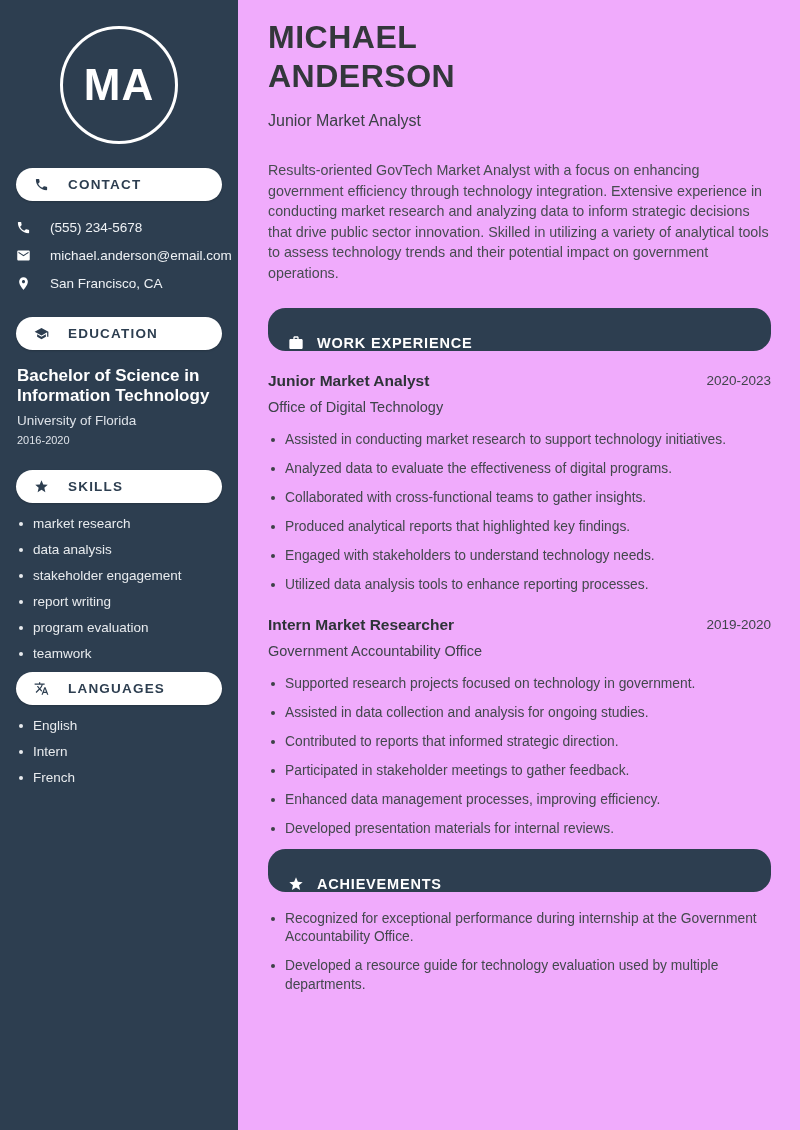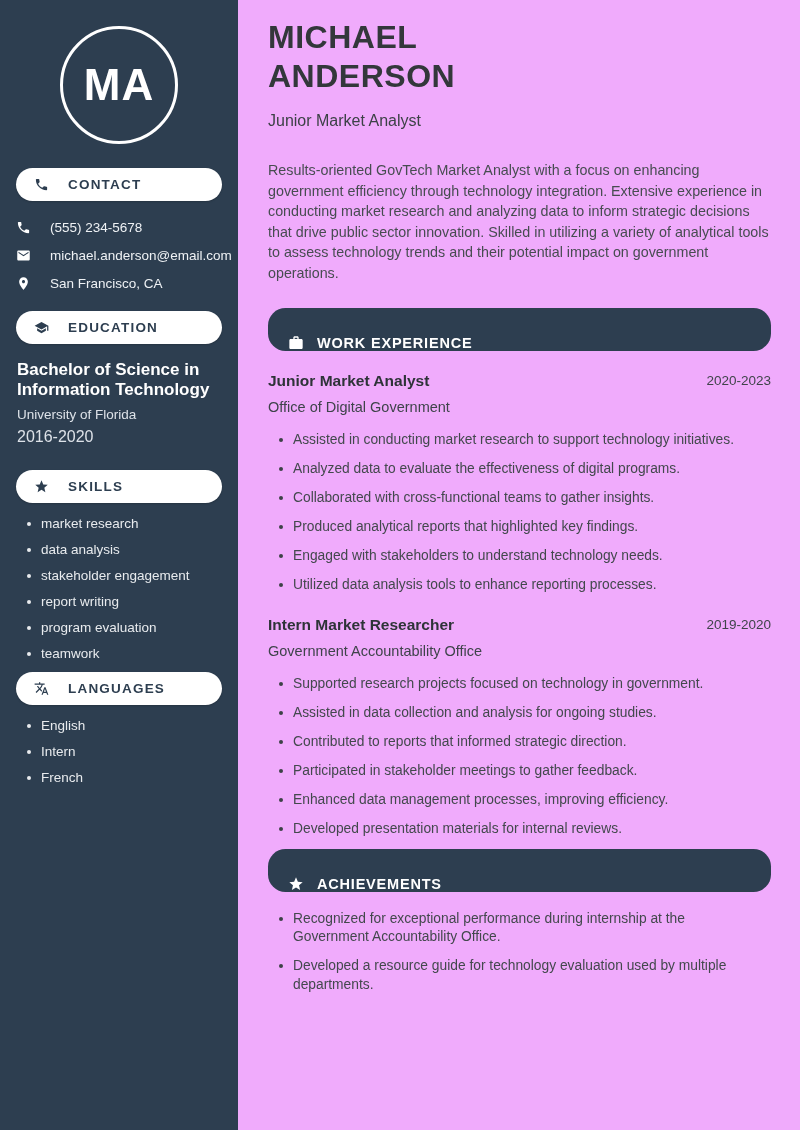--- a/index.html
+++ b/index.html
@@ -39,7 +39,7 @@
   }
   .side-pill svg { width: 15px; height: 15px; flex-shrink: 0; }
   .pill-contact   { margin-top: 24px; }
-  .pill-education { margin-top: 14px; }
+  .pill-education { margin-top: 20px; }
   .pill-skills    { margin-top: 24px; }
   .pill-languages { margin-top: 11px; }
 

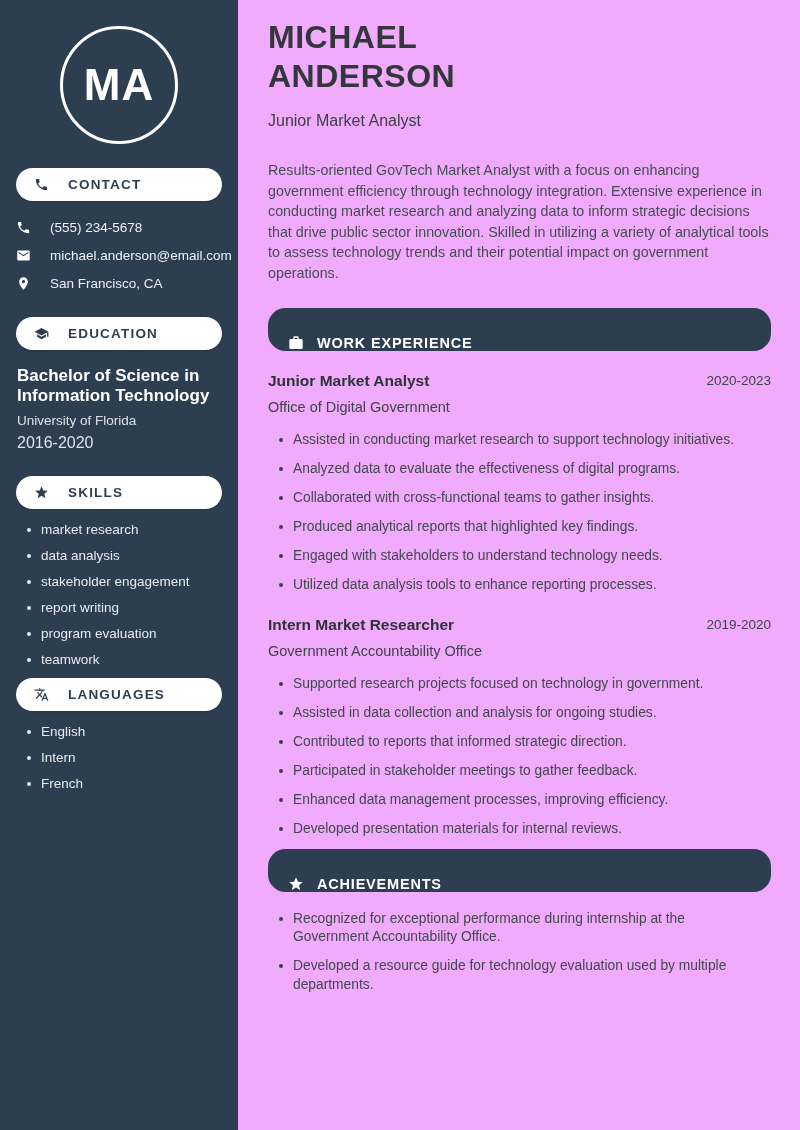--- a/index.html
+++ b/index.html
@@ -219,7 +219,7 @@
         <span class="job-title">Junior Market Analyst</span>
         <span class="job-dates">2020-2023</span>
       </div>
-      <div class="job-company">Office of Digital Government</div>
+      <div class="job-company">Office of Digital Technology</div>
       <ul class="bullets">
         <li>Assisted in conducting market research to support technology initiatives.</li>
         <li>Analyzed data to evaluate the effectiveness of digital programs.</li>

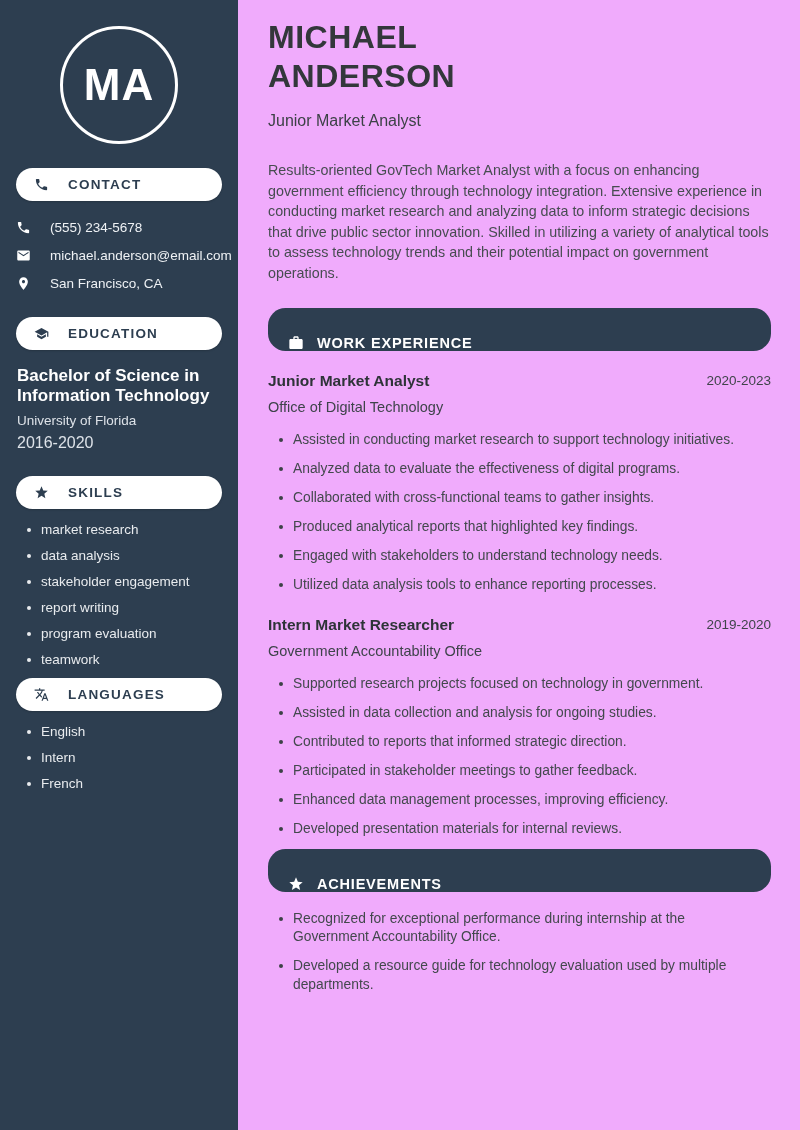--- a/index.html
+++ b/index.html
@@ -54,7 +54,7 @@
   .edu-block { margin-top: 16px; padding-left: 1px; }
   .edu-degree { font-size: 17px; font-weight: bold; line-height: 20px; color: #ffffff; }
   .edu-school { font-size: 13.5px; color: #dde2e8; margin-top: 7px; }
-  .edu-years  { font-size: 16px; color: #dde2e8; margin-top: 6px; }
+  .edu-years  { font-size: 11px; color: #dde2e8; margin-top: 6px; }
 
   .side-list { margin-top: 13px; }
   .side-list li {

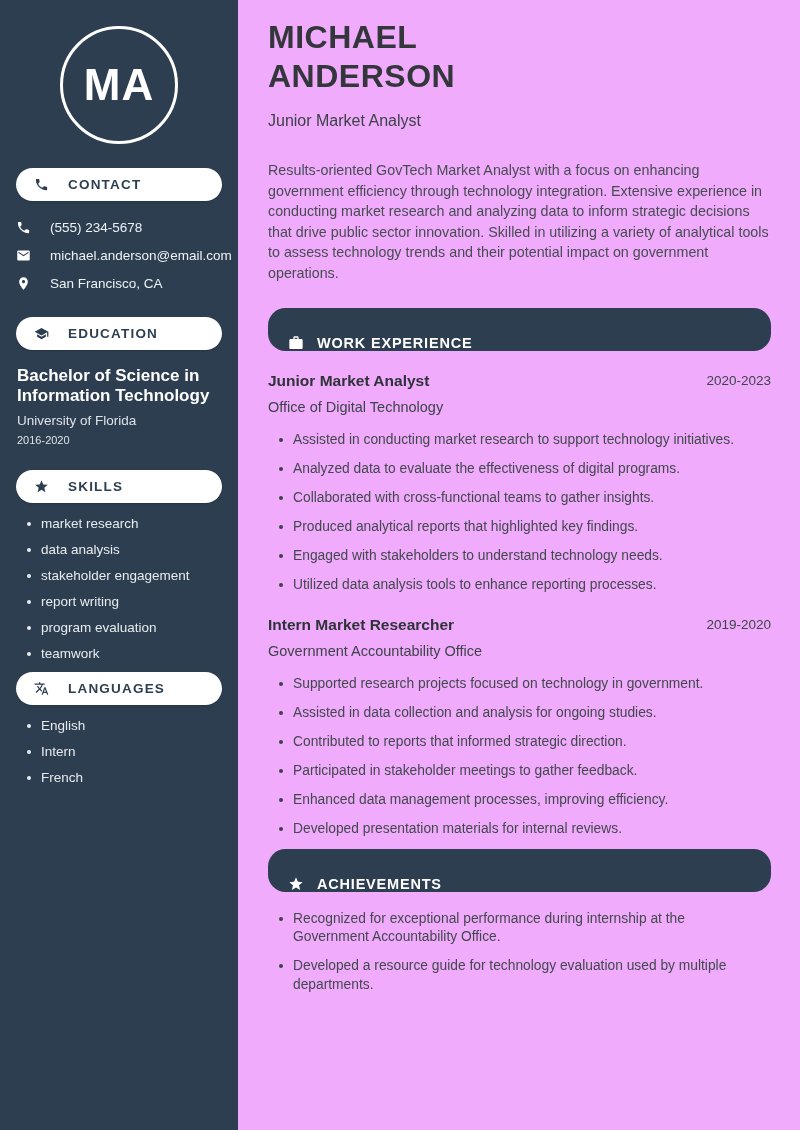--- a/index.html
+++ b/index.html
@@ -66,7 +66,7 @@
     content: ""; position: absolute; left: 3px; top: 6px;
     width: 4px; height: 4px; border-radius: 50%; background: #e8ebee;
   }
-  ul { margin: 8px; padding: 0; }
+  ul { margin: 0; padding: 0; }
 
   
   .main {

